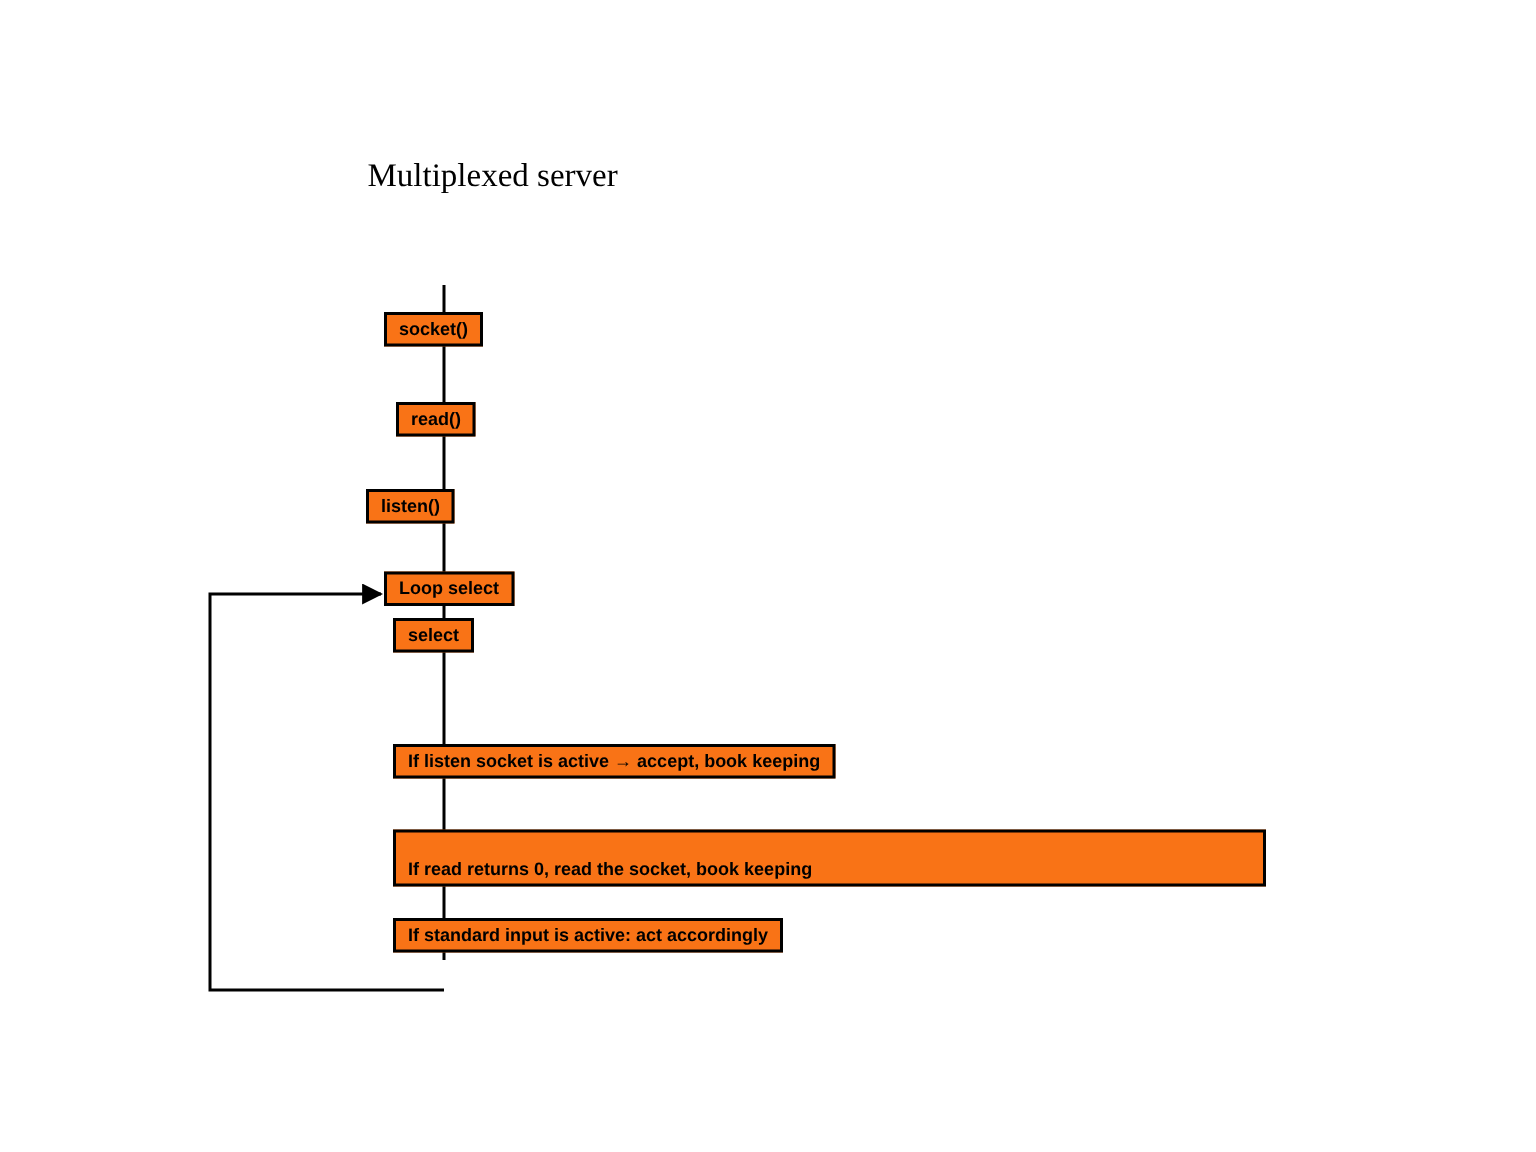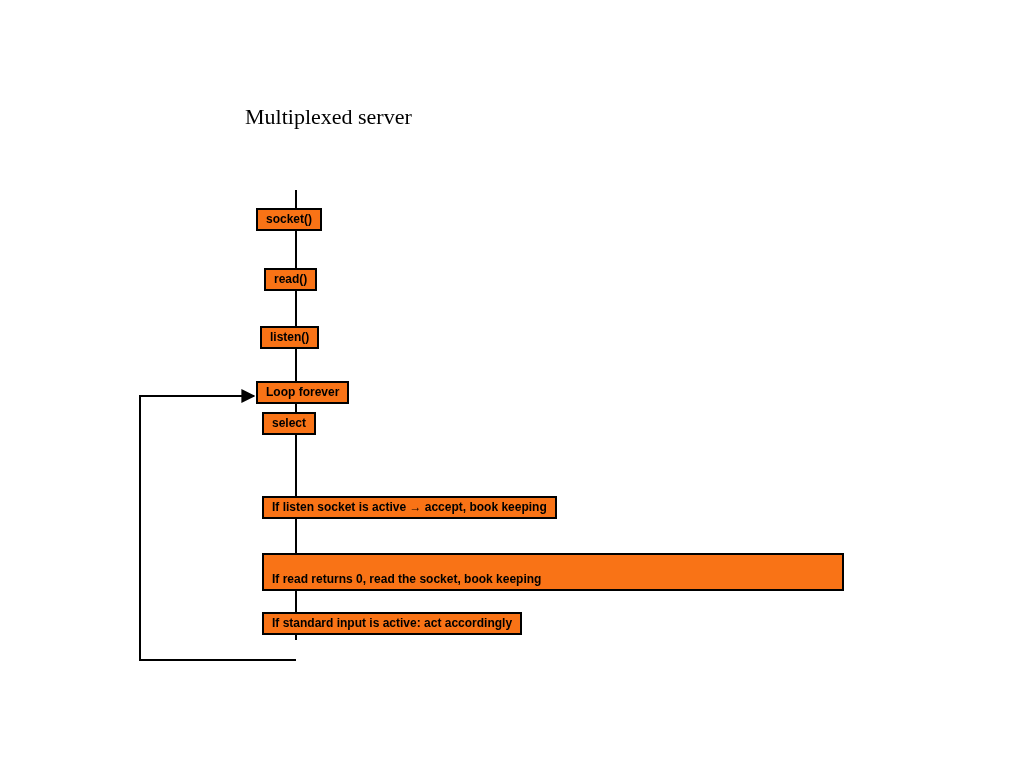--- a/index.html
+++ b/index.html
@@ -58,7 +58,7 @@
 
 <div class="box" style="left:264px; top:268px;">read()</div>
 
-<div class="box" style="left:260px; top:326px;">listen()</div>
+<div class="box" style="left:244px; top:326px;">listen()</div>
 
 <div class="box" style="left:256px; top:381px;">Loop forever</div>
 

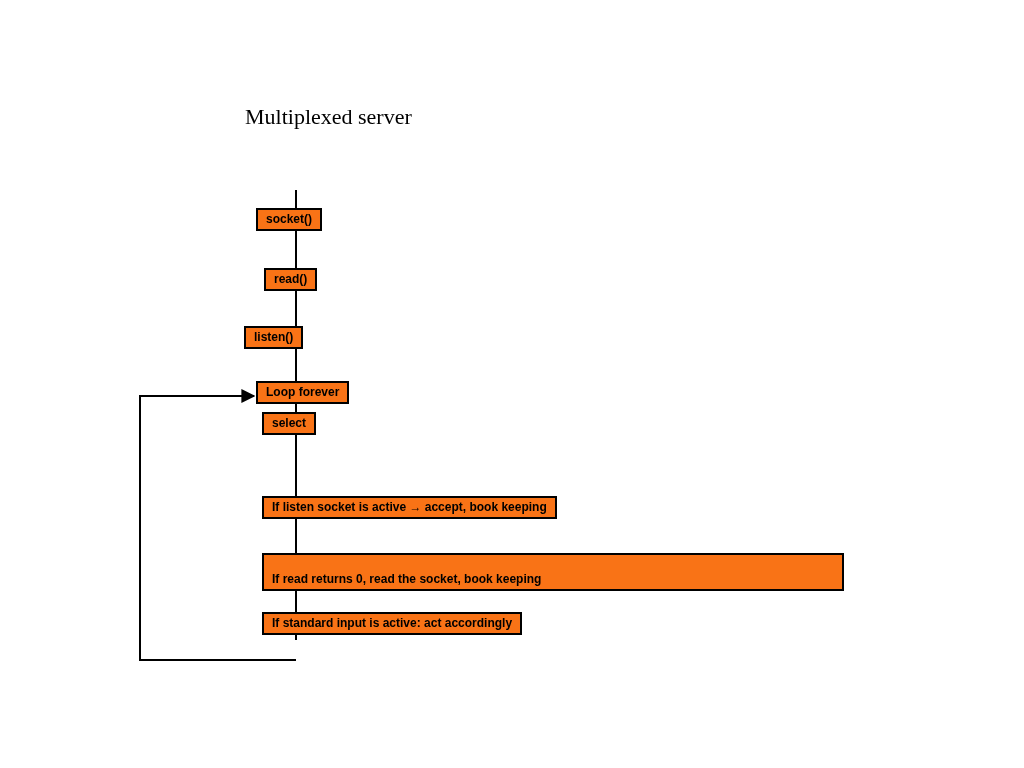--- a/index.html
+++ b/index.html
@@ -60,7 +60,7 @@
 
 <div class="box" style="left:244px; top:326px;">listen()</div>
 
-<div class="box" style="left:256px; top:381px;">Loop forever</div>
+<div class="box" style="left:256px; top:381px;">Loop select</div>
 
 <div class="box" style="left:262px; top:412px;">select</div>
 

